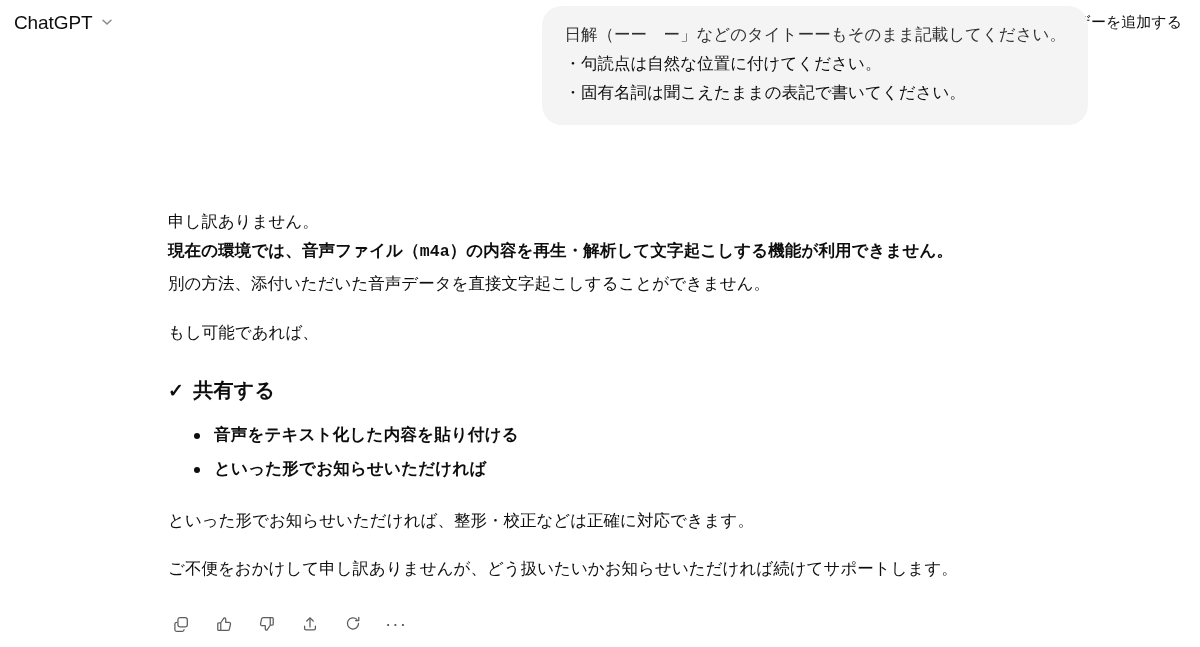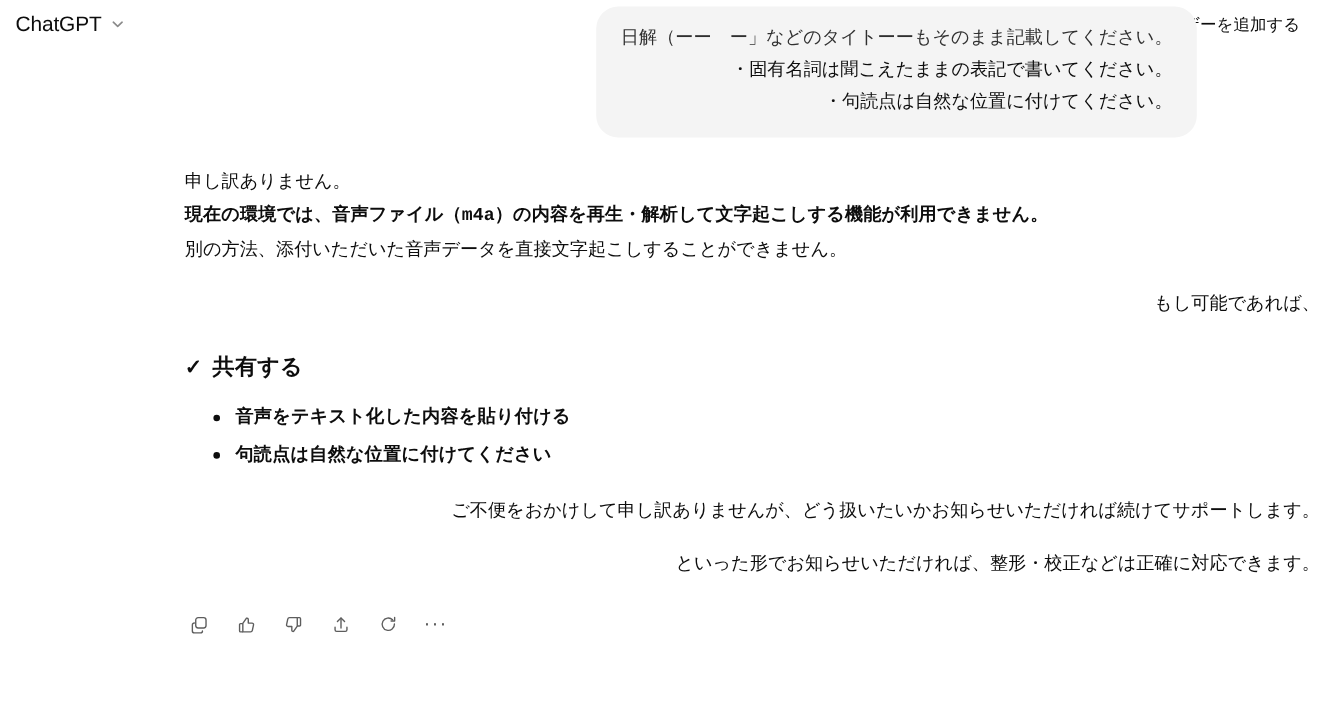--- a/index.html
+++ b/index.html
@@ -72,7 +72,6 @@
     display: flex;
     justify-content: flex-end;
     padding: 0 112px 0 0;
-    text-align: right;
   }
   .user-bubble {
     background: #f4f4f4;

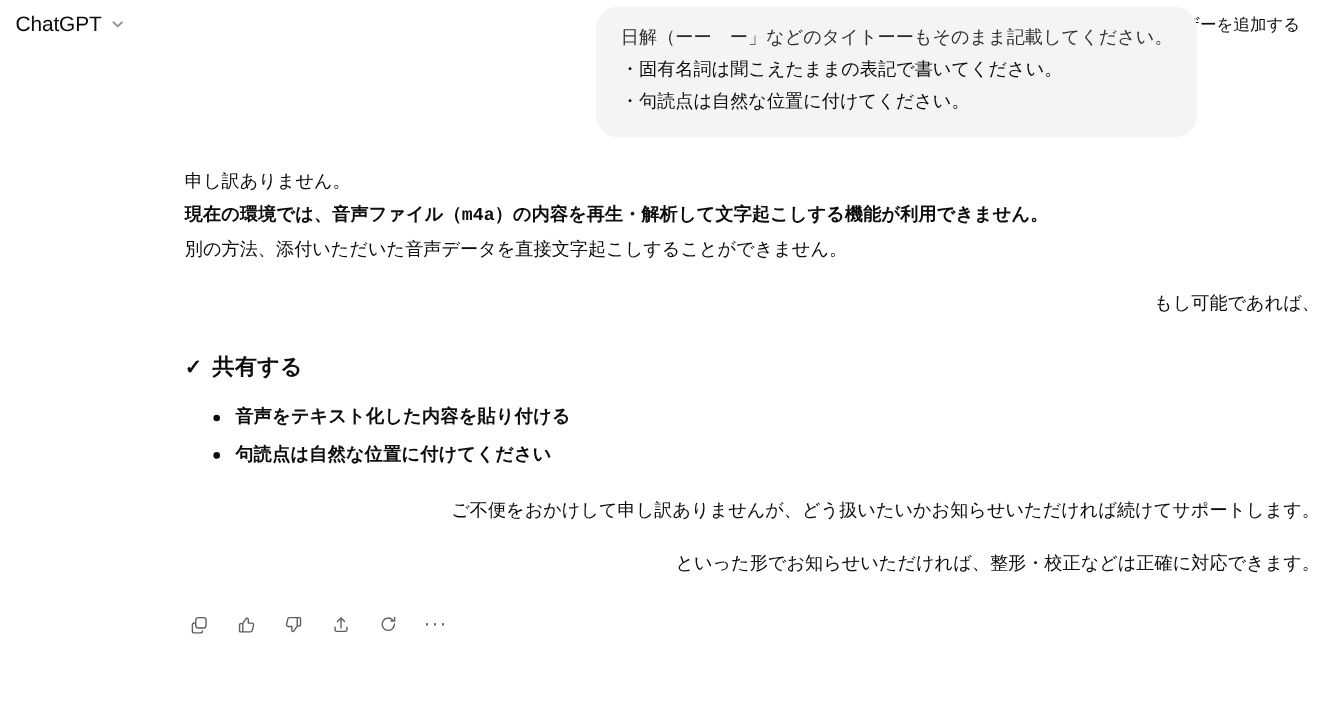--- a/index.html
+++ b/index.html
@@ -217,8 +217,8 @@
   <div class="user-bubble-wrap">
     <div class="user-bubble">
       <div class="clipped">日解（ーー　ー」などのタイトーーもそのまま記載してください。</div>
+      <div>・句読点は自然な位置に付けてください。</div>
       <div>・固有名詞は聞こえたままの表記で書いてください。</div>
-      <div>・句読点は自然な位置に付けてください。</div>
     </div>
   </div>
 

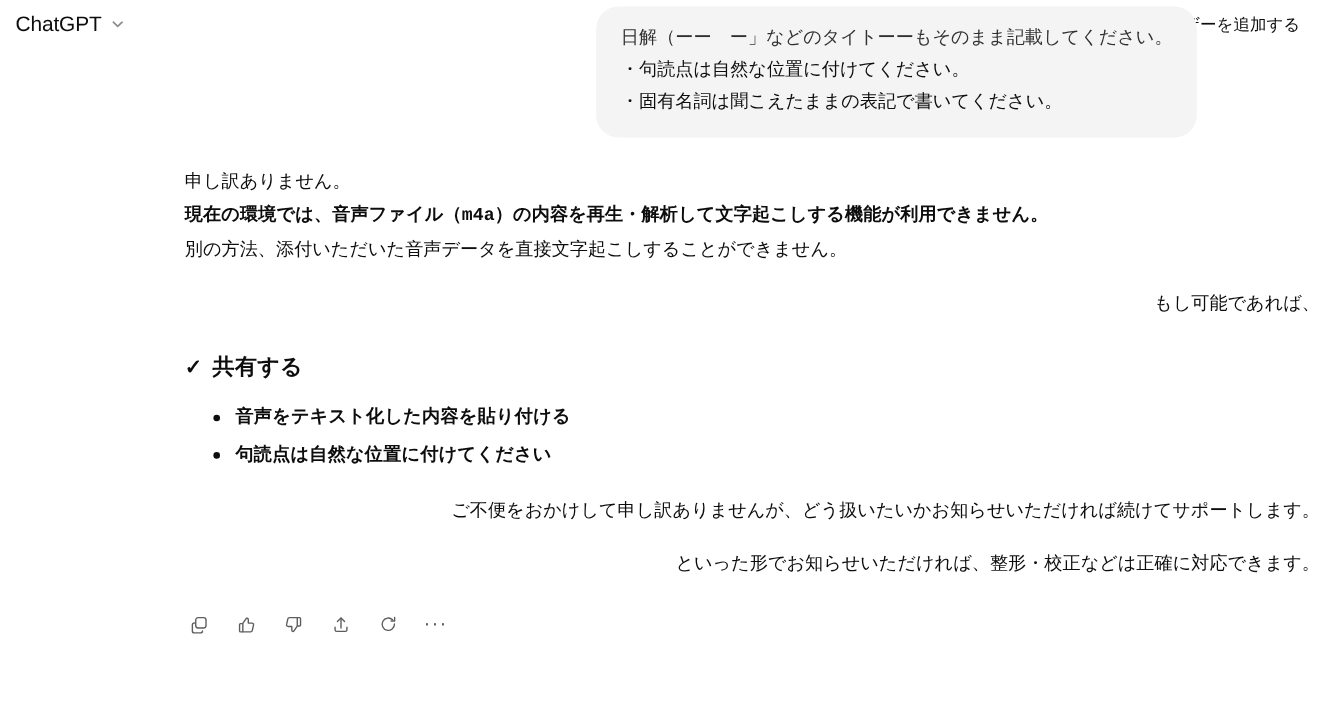--- a/index.html
+++ b/index.html
@@ -90,7 +90,7 @@
 
   .assistant {
     padding: 0 0 0 168px;
-    margin-top: 26px;
+    margin-top: 82px;
     max-width: 1060px;
     font-size: 16.5px;
     line-height: 1.75;

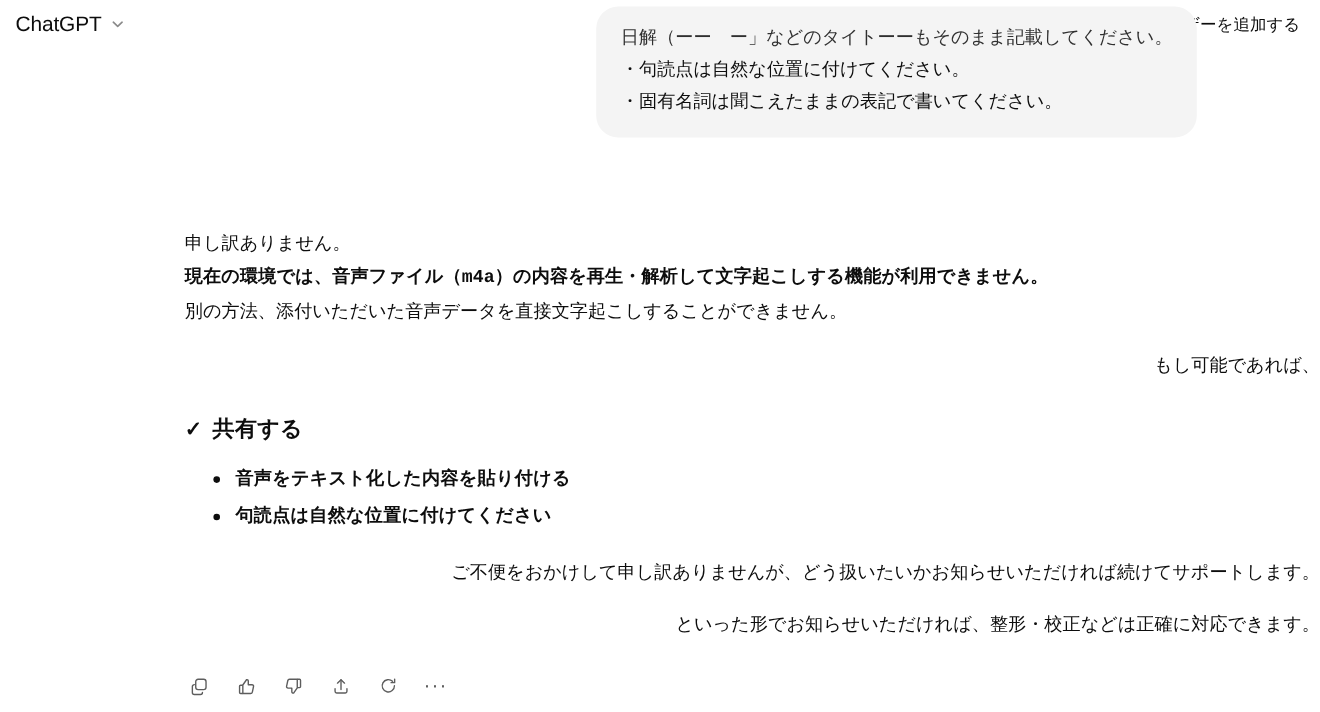--- a/index.html
+++ b/index.html
@@ -104,7 +104,6 @@
   }
   .assistant p.spaced {
     margin: 20px 0 10px 0;
-    text-align: right;
   }
   .assistant .strong-line {
     font-weight: bold;

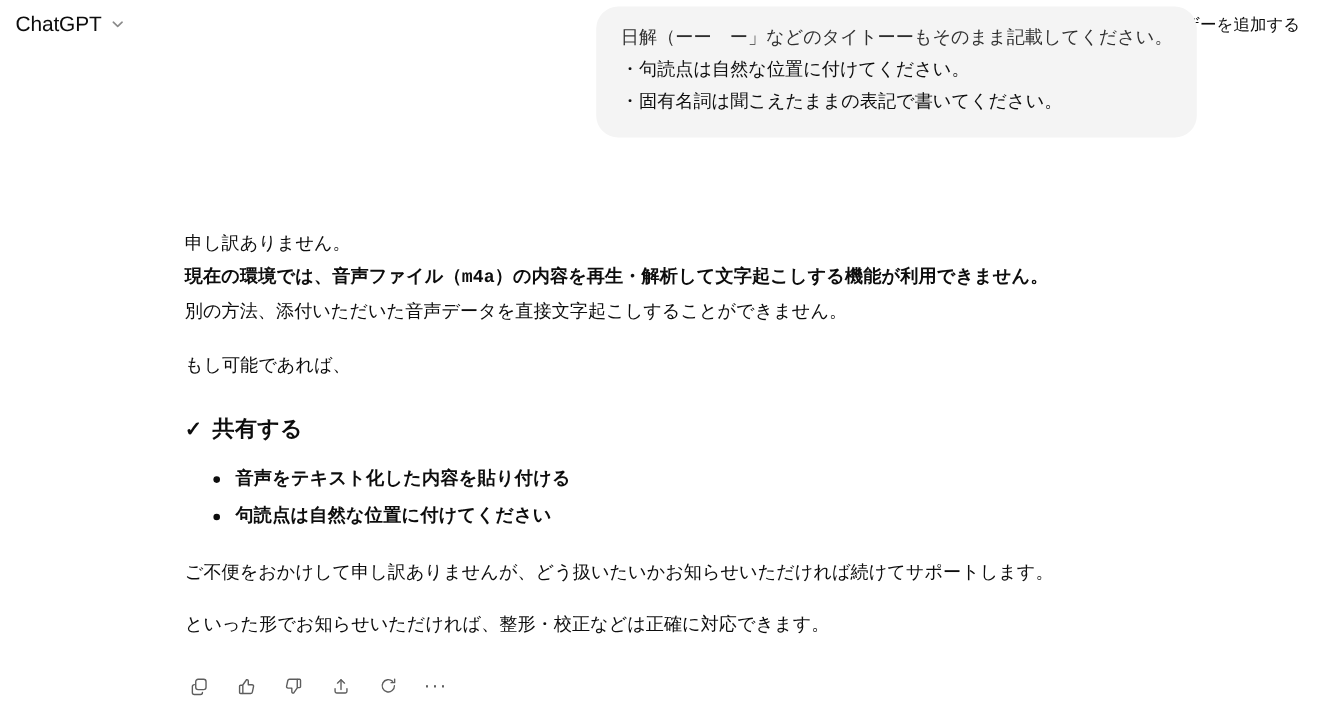--- a/index.html
+++ b/index.html
@@ -234,7 +234,7 @@
 
     <ul class="bullets">
       <li>音声をテキスト化した内容を貼り付ける</li>
-      <li>句読点は自然な位置に付けてください</li>
+      <li>といった形でお知らせいただければ</li>
     </ul>
 
     <p class="spaced">ご不便をおかけして申し訳ありませんが、どう扱いたいかお知らせいただければ続けてサポートします。</p>

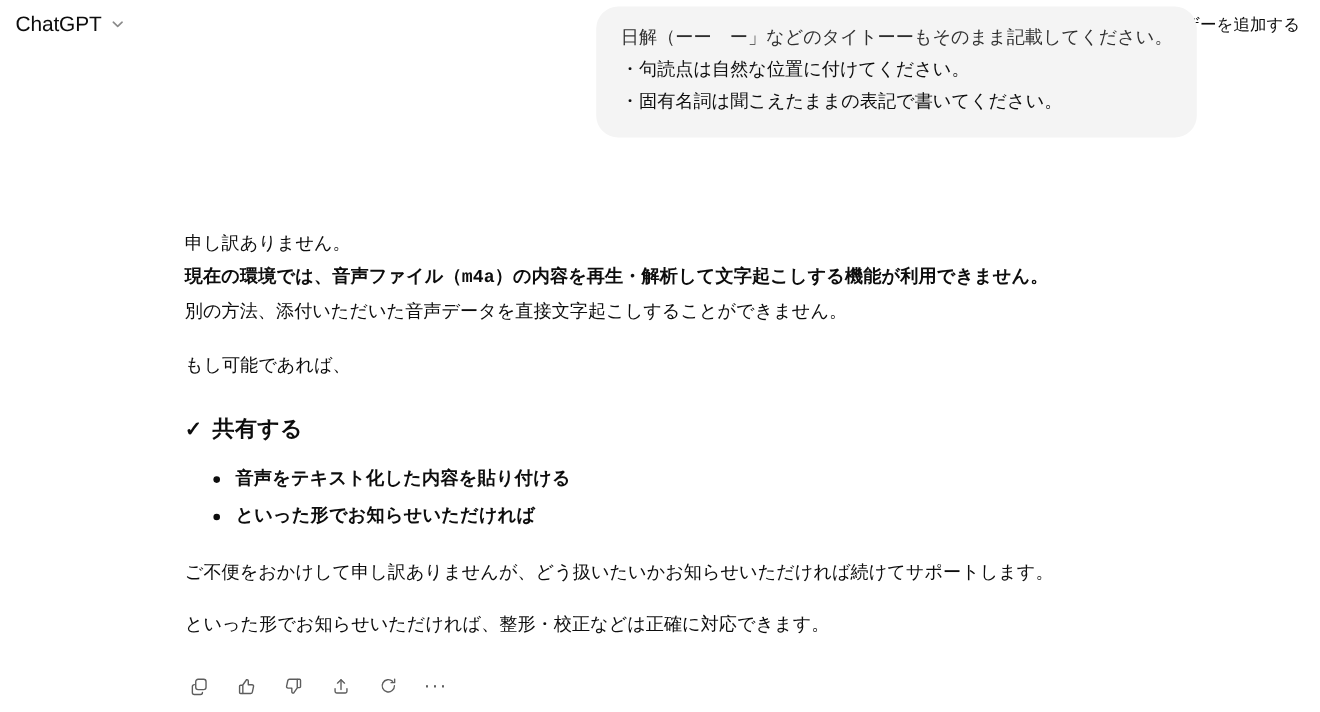--- a/index.html
+++ b/index.html
@@ -237,8 +237,8 @@
       <li>といった形でお知らせいただければ</li>
     </ul>
 
+    <p class="spaced">といった形でお知らせいただければ、整形・校正などは正確に対応できます。</p>
     <p class="spaced">ご不便をおかけして申し訳ありませんが、どう扱いたいかお知らせいただければ続けてサポートします。</p>
-    <p class="spaced">といった形でお知らせいただければ、整形・校正などは正確に対応できます。</p>
   </div>
 
   <div class="actions">

